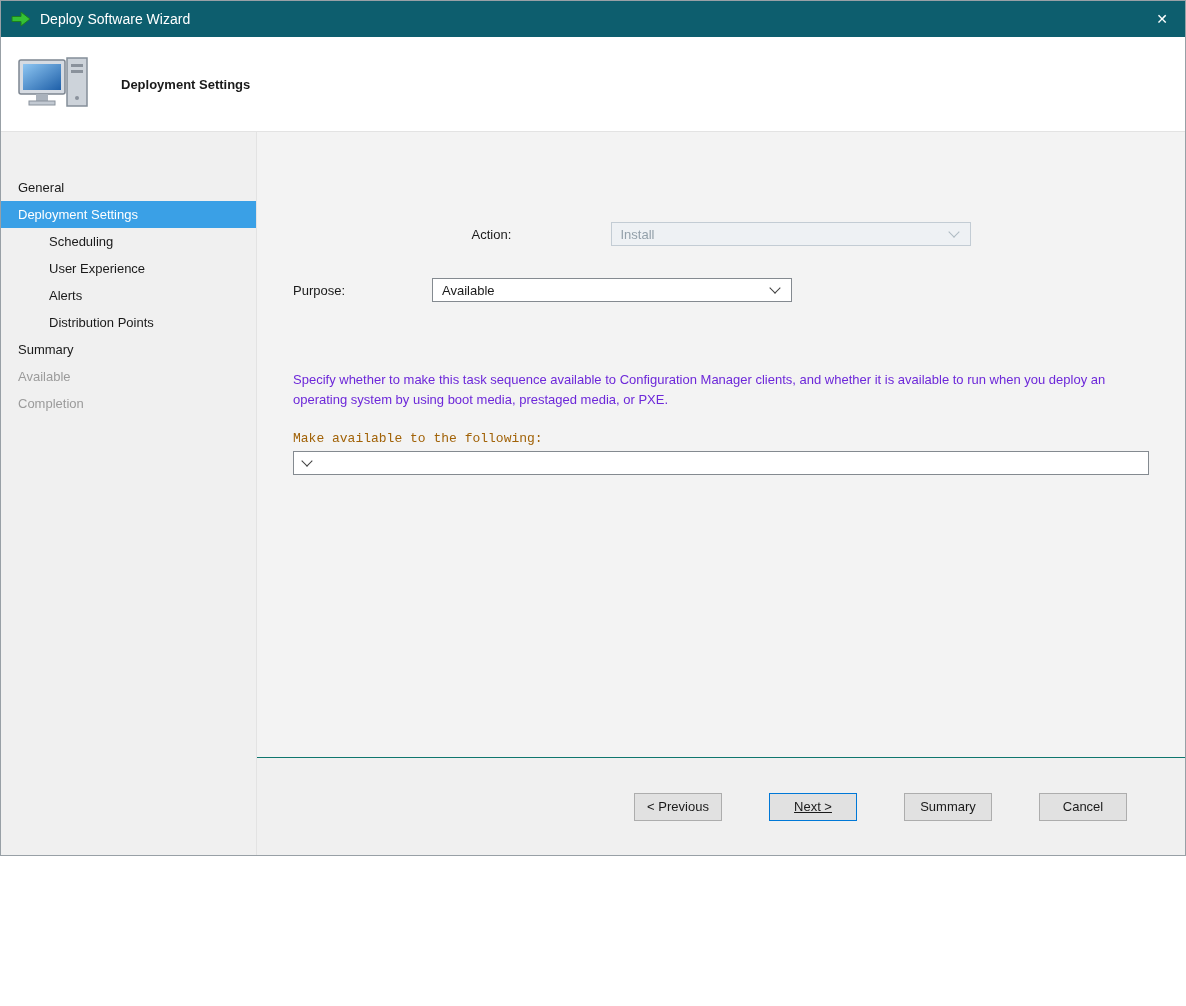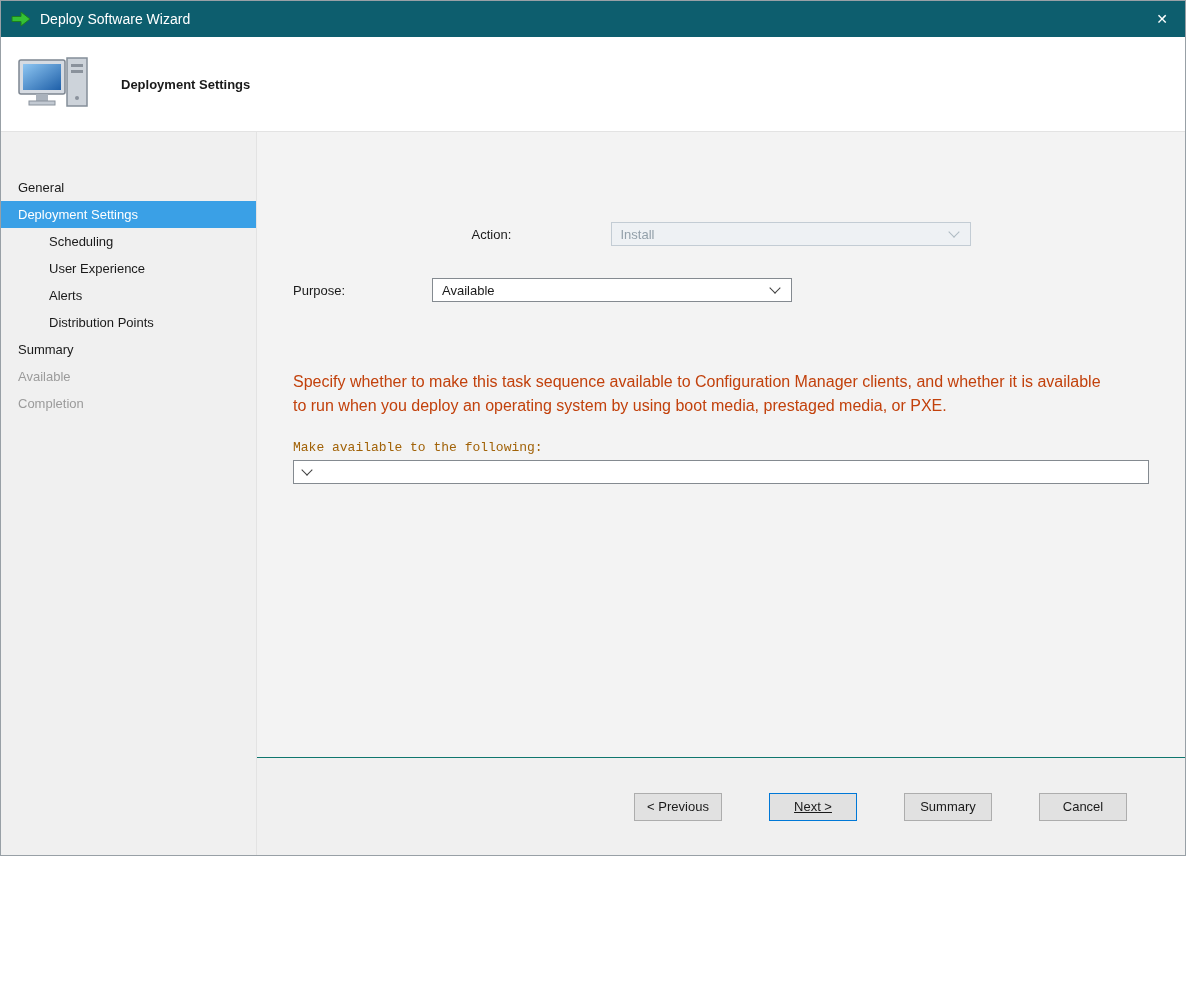--- a/index.html
+++ b/index.html
@@ -42,7 +42,7 @@
   .combo.disabled .combo-value { color:#93a0aa; }
   .combo.disabled .chev { border-color:#aebac3; }
 
-  .desc { margin-top:68px; width:822px; font-size:16px; line-height:1.5; color:#c2410c; }
+  .desc { margin-top:68px; width:822px; font-size:13px; line-height:1.5; color:#6d28d9; }
   .wide-label { margin-top:22px; font-size:13px; color:#a16207;font-family:Liberation Mono, monospace; }
   .combo.wide { width:100%; margin-top:5px; }
 

